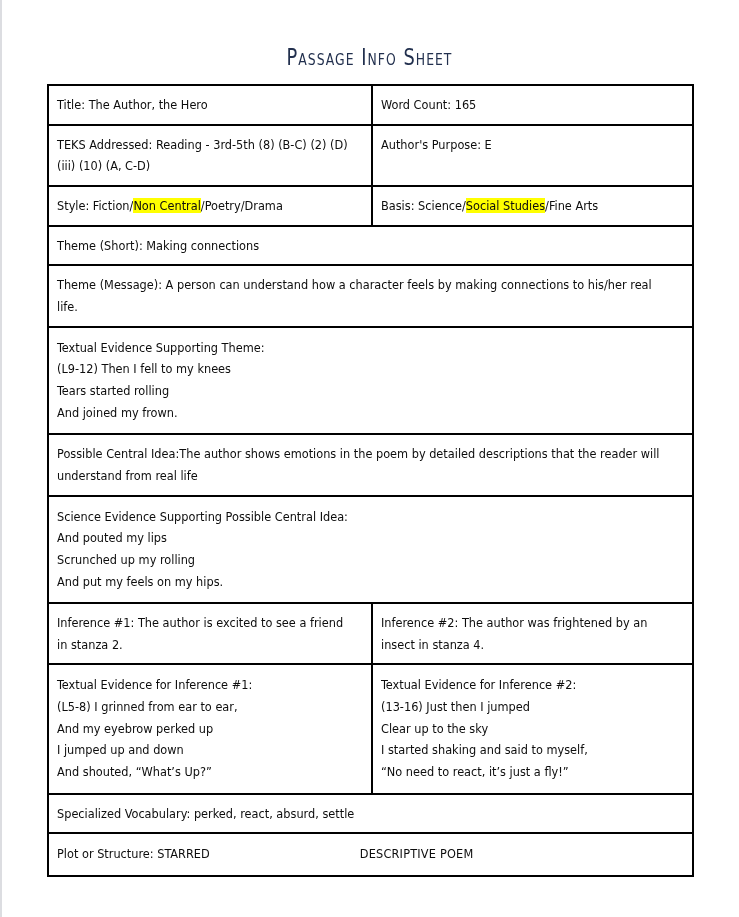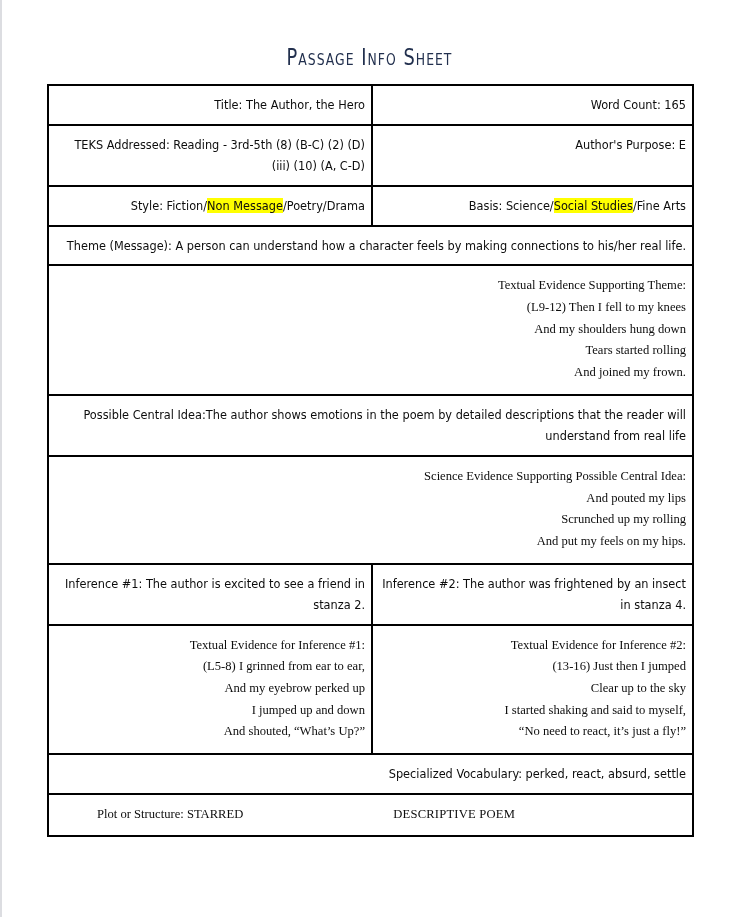--- a/index.html
+++ b/index.html
@@ -66,14 +66,13 @@
   }
   .cell {
     box-sizing: border-box;
-    padding: 8px 6px 8px 8px;
+    padding: 8px 16px 8px 8px;
     font-family: "Liberation Sans Narrow", "DejaVu Sans Condensed", "Liberation Sans", sans-serif;
     font-stretch: condensed;
     font-size: 12.6px;
     line-height: 1.72;
     color: #0d0d0d;
     overflow: hidden;
-    text-align: right;
   }
   .cell.split-left {
     width: 324px;

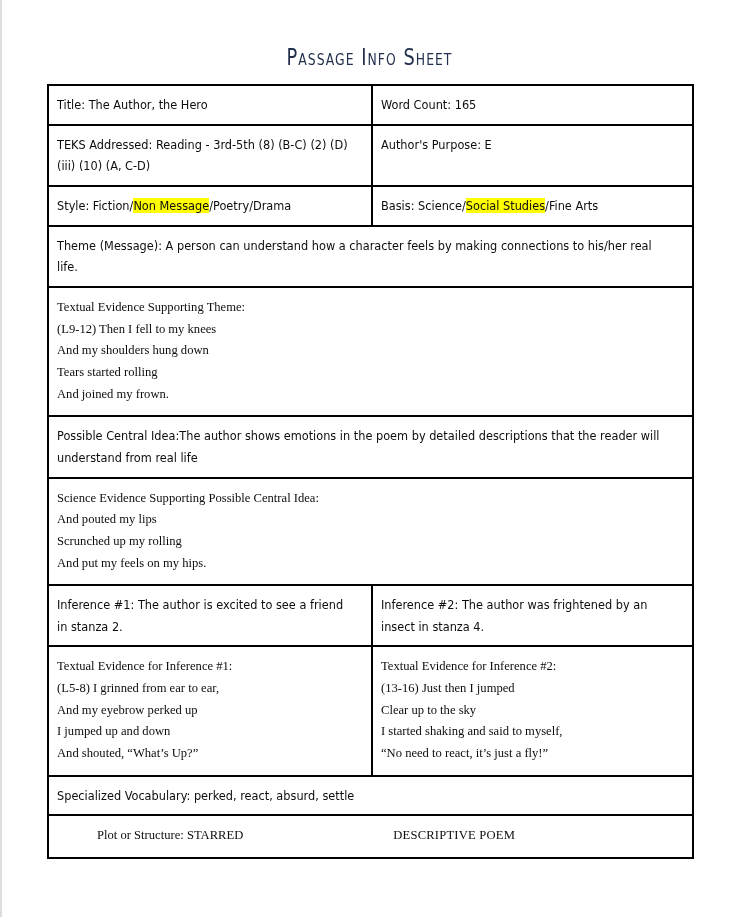--- a/index.html
+++ b/index.html
@@ -134,7 +134,7 @@
     </div>
 
     <div class="row">
-      <div class="cell split-left"><span>Style: Fiction/</span><span class="hl">Non Message</span><span>/Poetry/Drama</span></div>
+      <div class="cell split-left"><span>Style: Fiction/</span><span class="hl">Non Central</span><span>/Poetry/Drama</span></div>
       <div class="cell split-right"><span>Basis:  Science/</span><span class="hl">Social Studies</span><span>/Fine Arts</span></div>
     </div>
 

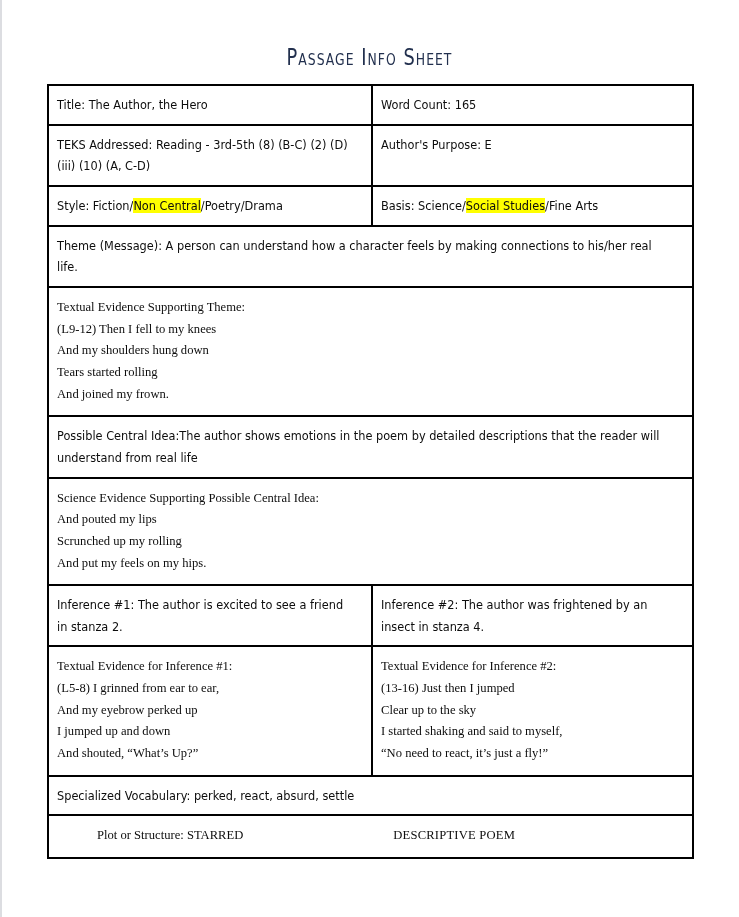--- a/index.html
+++ b/index.html
@@ -138,6 +138,9 @@
       <div class="cell split-right"><span>Basis:  Science/</span><span class="hl">Social Studies</span><span>/Fine Arts</span></div>
     </div>
 
+    <div class="row">
+      <div class="cell full">Theme (Short): Making connections</div>
+    </div>
 
     <div class="row">
       <div class="cell full">Theme (Message): A person can understand how a character feels by making connections to his/her real life.</div>

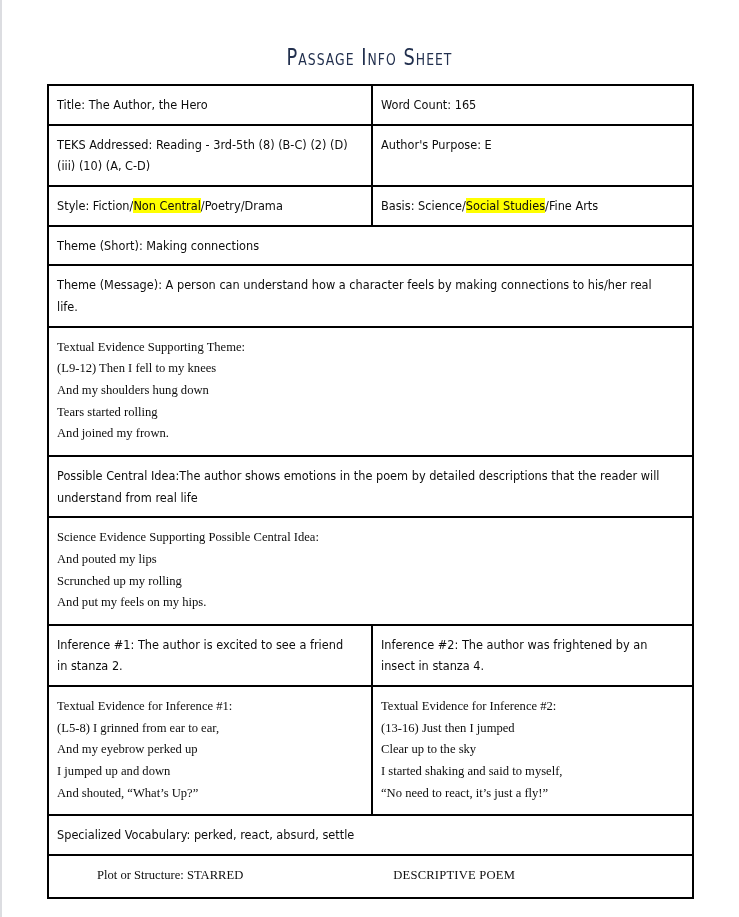--- a/index.html
+++ b/index.html
@@ -89,7 +89,6 @@
   .cell.tall {
     padding-top: 9px;
     padding-bottom: 10px;
-    font-family: Liberation Serif, serif;
   }
   .lines > div {
     white-space: pre-wrap;

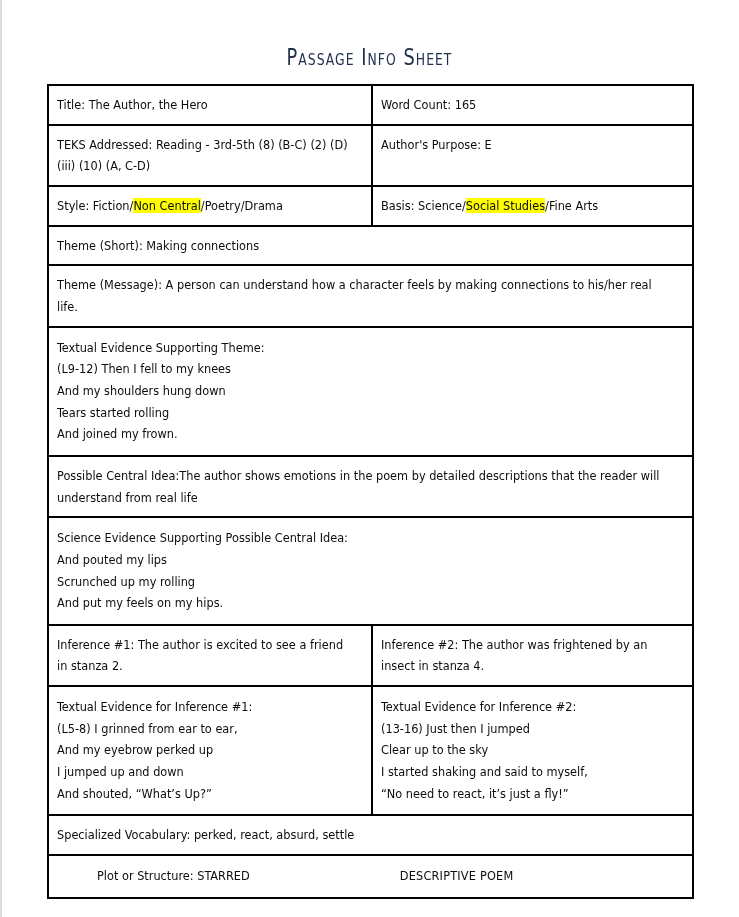--- a/index.html
+++ b/index.html
@@ -150,7 +150,6 @@
         <div class="lines">
           <div>Textual Evidence Supporting Theme:</div>
           <div>(L9-12) Then I fell to my knees</div>
-          <div>And my shoulders hung down</div>
           <div>Tears started rolling</div>
           <div>And joined my frown.</div>
         </div>

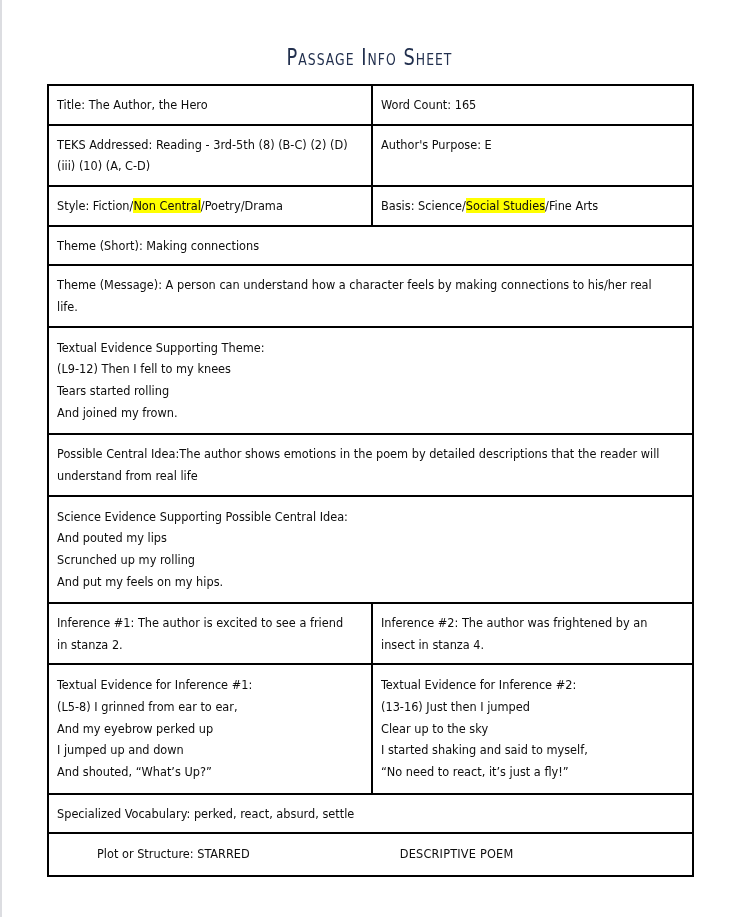--- a/index.html
+++ b/index.html
@@ -104,7 +104,6 @@
   .footer-left {
     flex: 0 0 auto;
     padding-right: 0;
-    margin-left: 40px;
   }
   .footer-right {
     margin-left: 150px;

